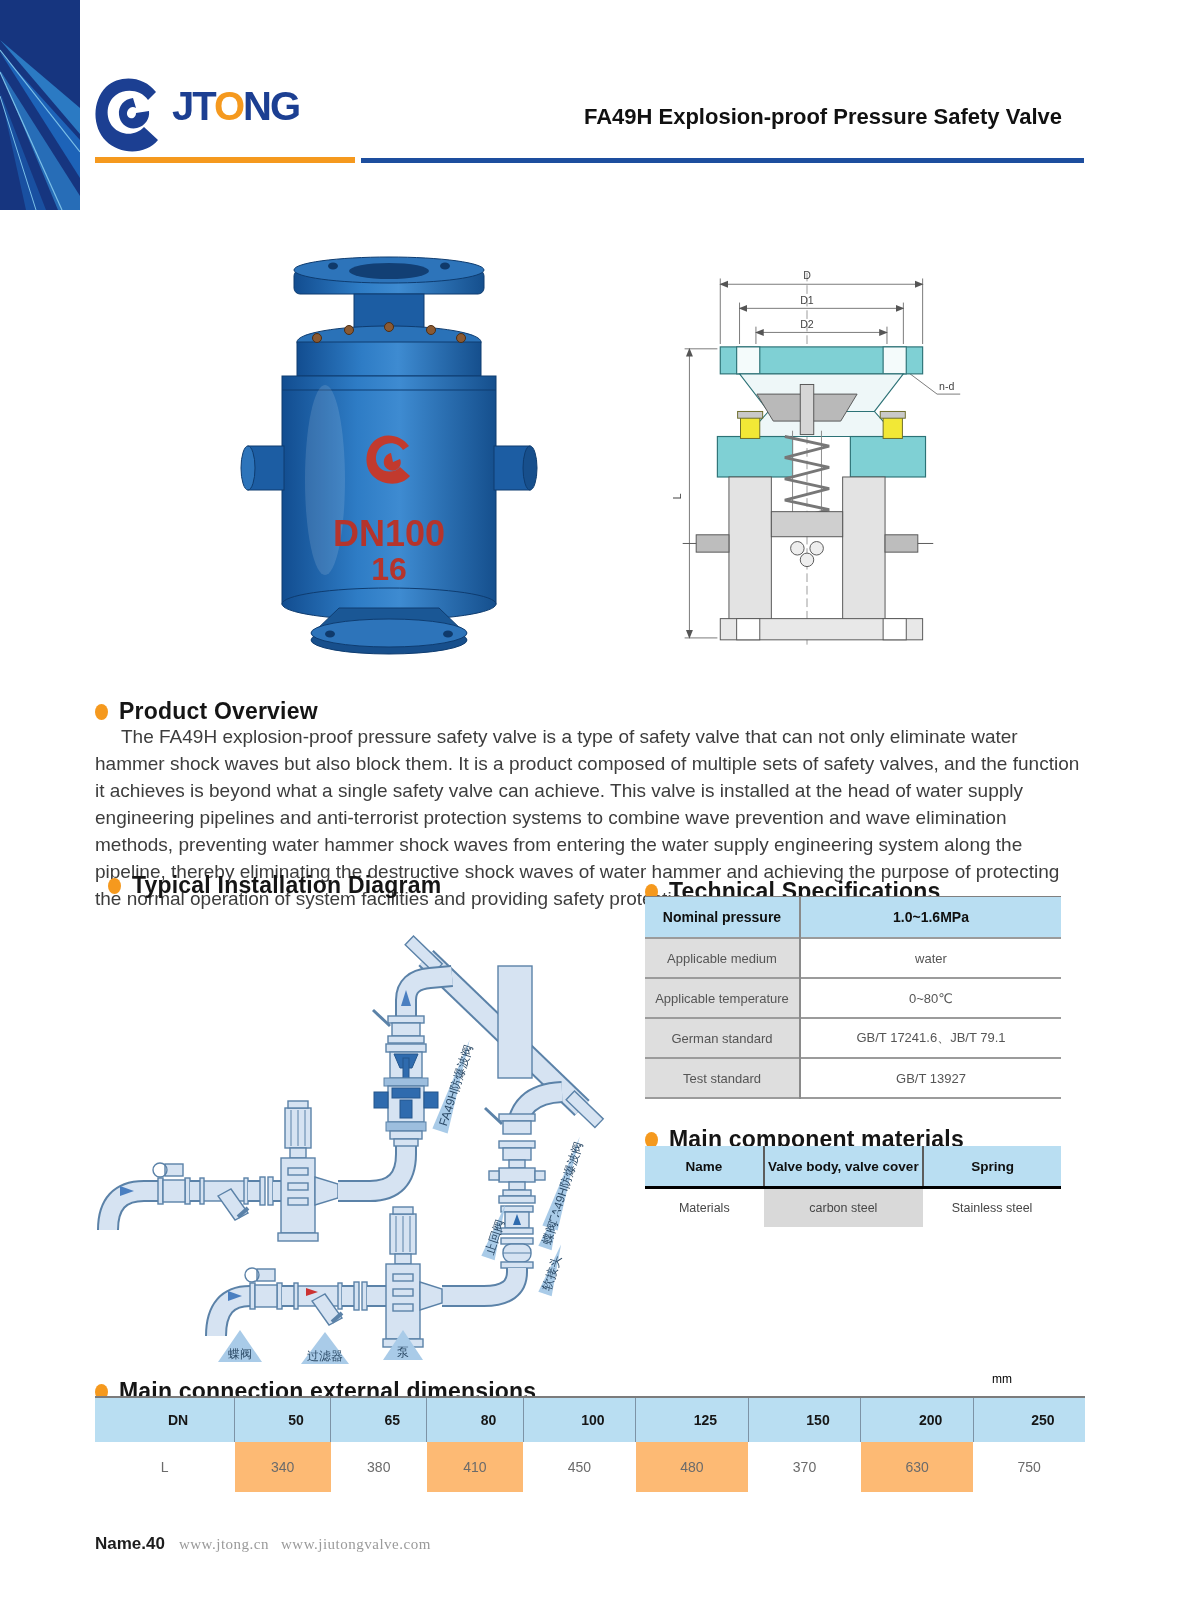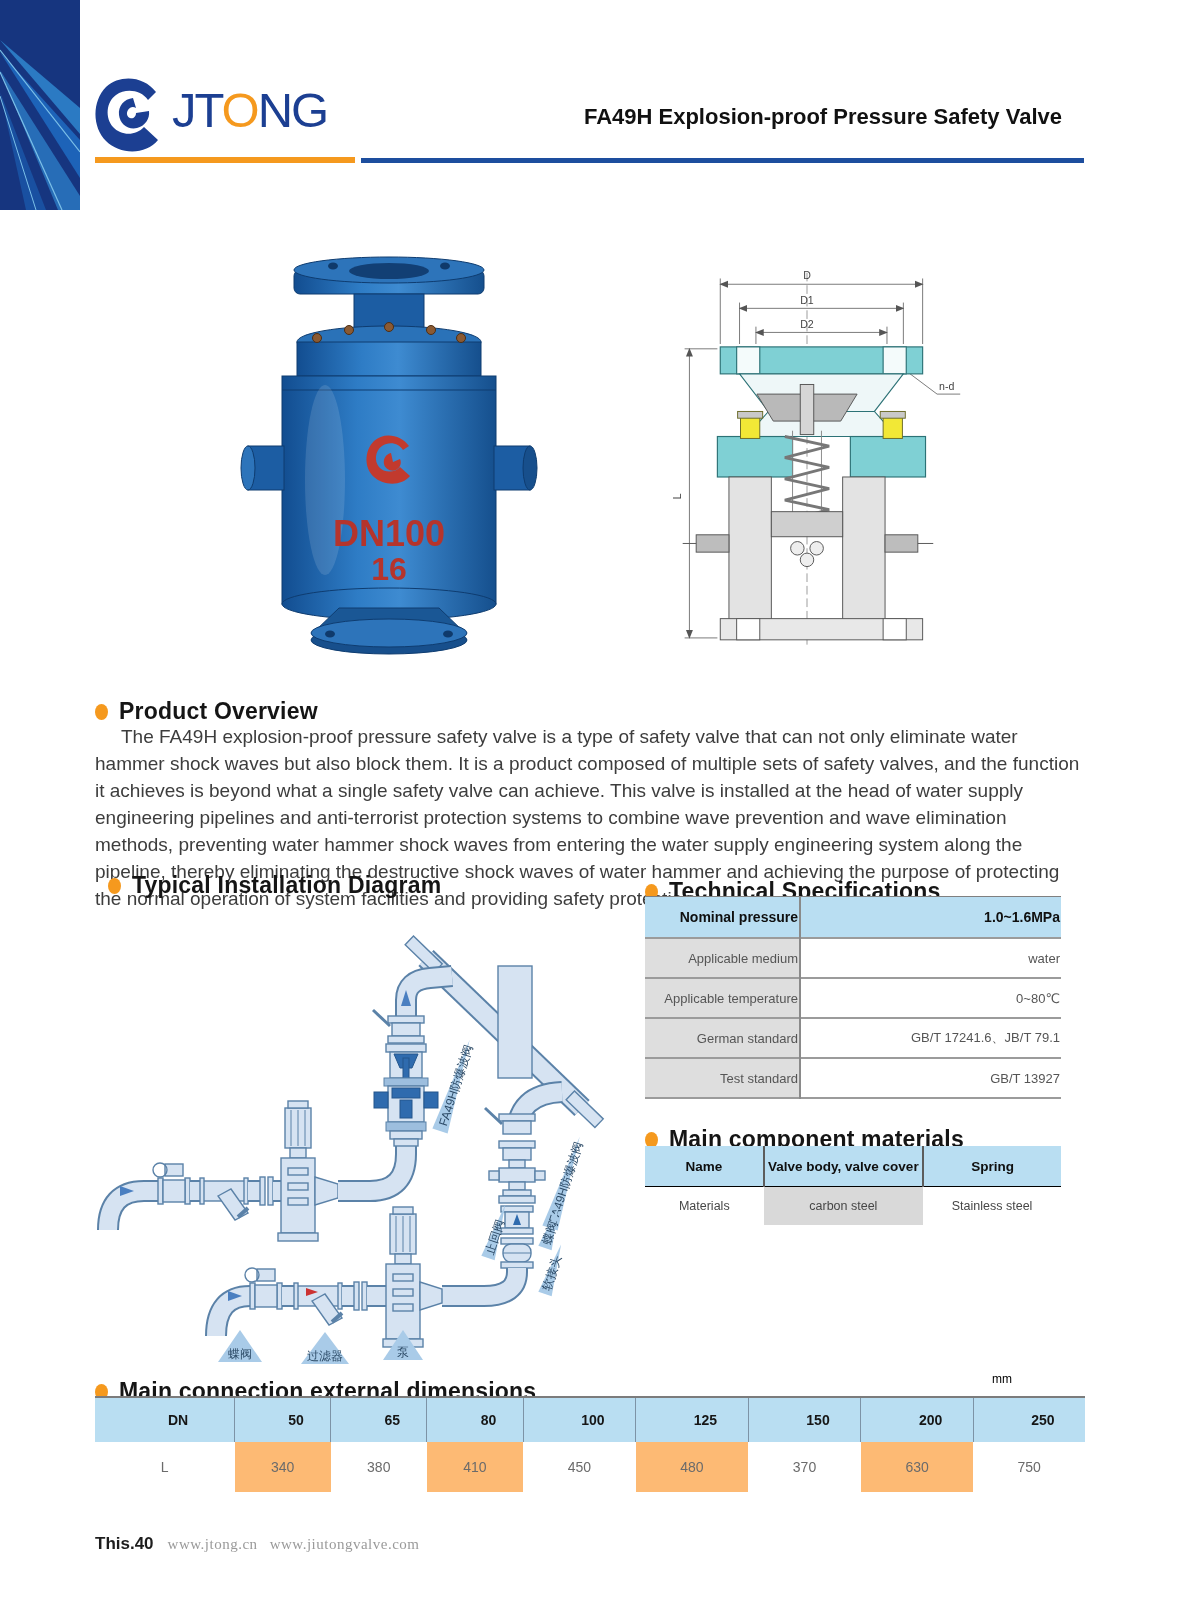--- a/index.html
+++ b/index.html
@@ -9,7 +9,7 @@
   
   .corner{position:absolute;left:0;top:0;}
   .logo-icon{position:absolute;left:92px;top:72px;}
-  .brand{position:absolute;left:172px;top:86px;font-size:49px;font-weight:400;
+  .brand{position:absolute;left:172px;top:86px;font-size:40px;font-weight:700;
          letter-spacing:-2px;color:#1c3f92;line-height:1;}
   .brand .o{color:#f5991e;}
   .doc-title{position:absolute;left:450px;top:104px;width:612px;text-align:right;

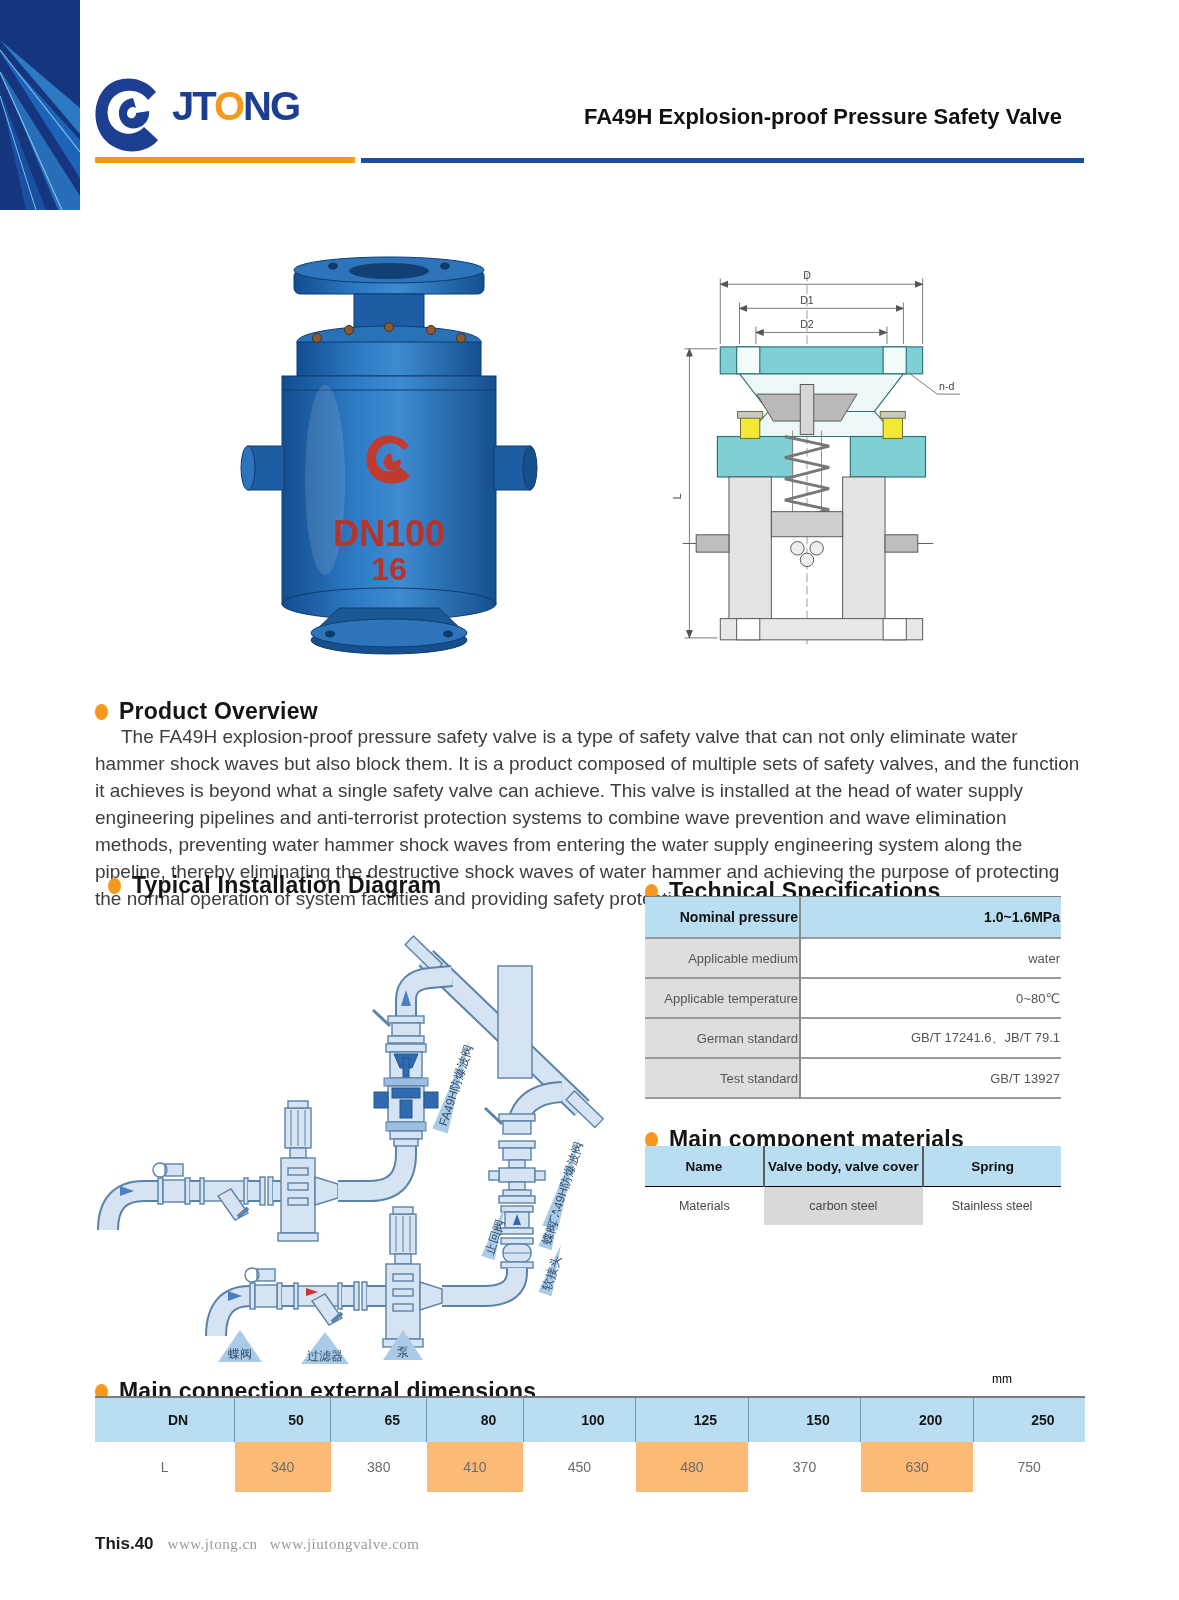--- a/index.html
+++ b/index.html
@@ -28,7 +28,7 @@
   
   table{border-collapse:collapse;}
   .spec{position:absolute;left:645px;top:896px;width:416px;}
-  .spec td{border-top:2px solid #9b9b9b;font-size:13px;color:#555;text-align:right;height:36px;margin-top:48px;}
+  .spec td{border-top:2px solid #9b9b9b;font-size:13px;color:#555;text-align:center;height:36px;margin-top:48px;}
   .spec{border-bottom:2px solid #9b9b9b;}
   .spec td.lab{width:152px;background:#dedede;}
   .spec td.val{border-left:2px solid #8a8a8a;}

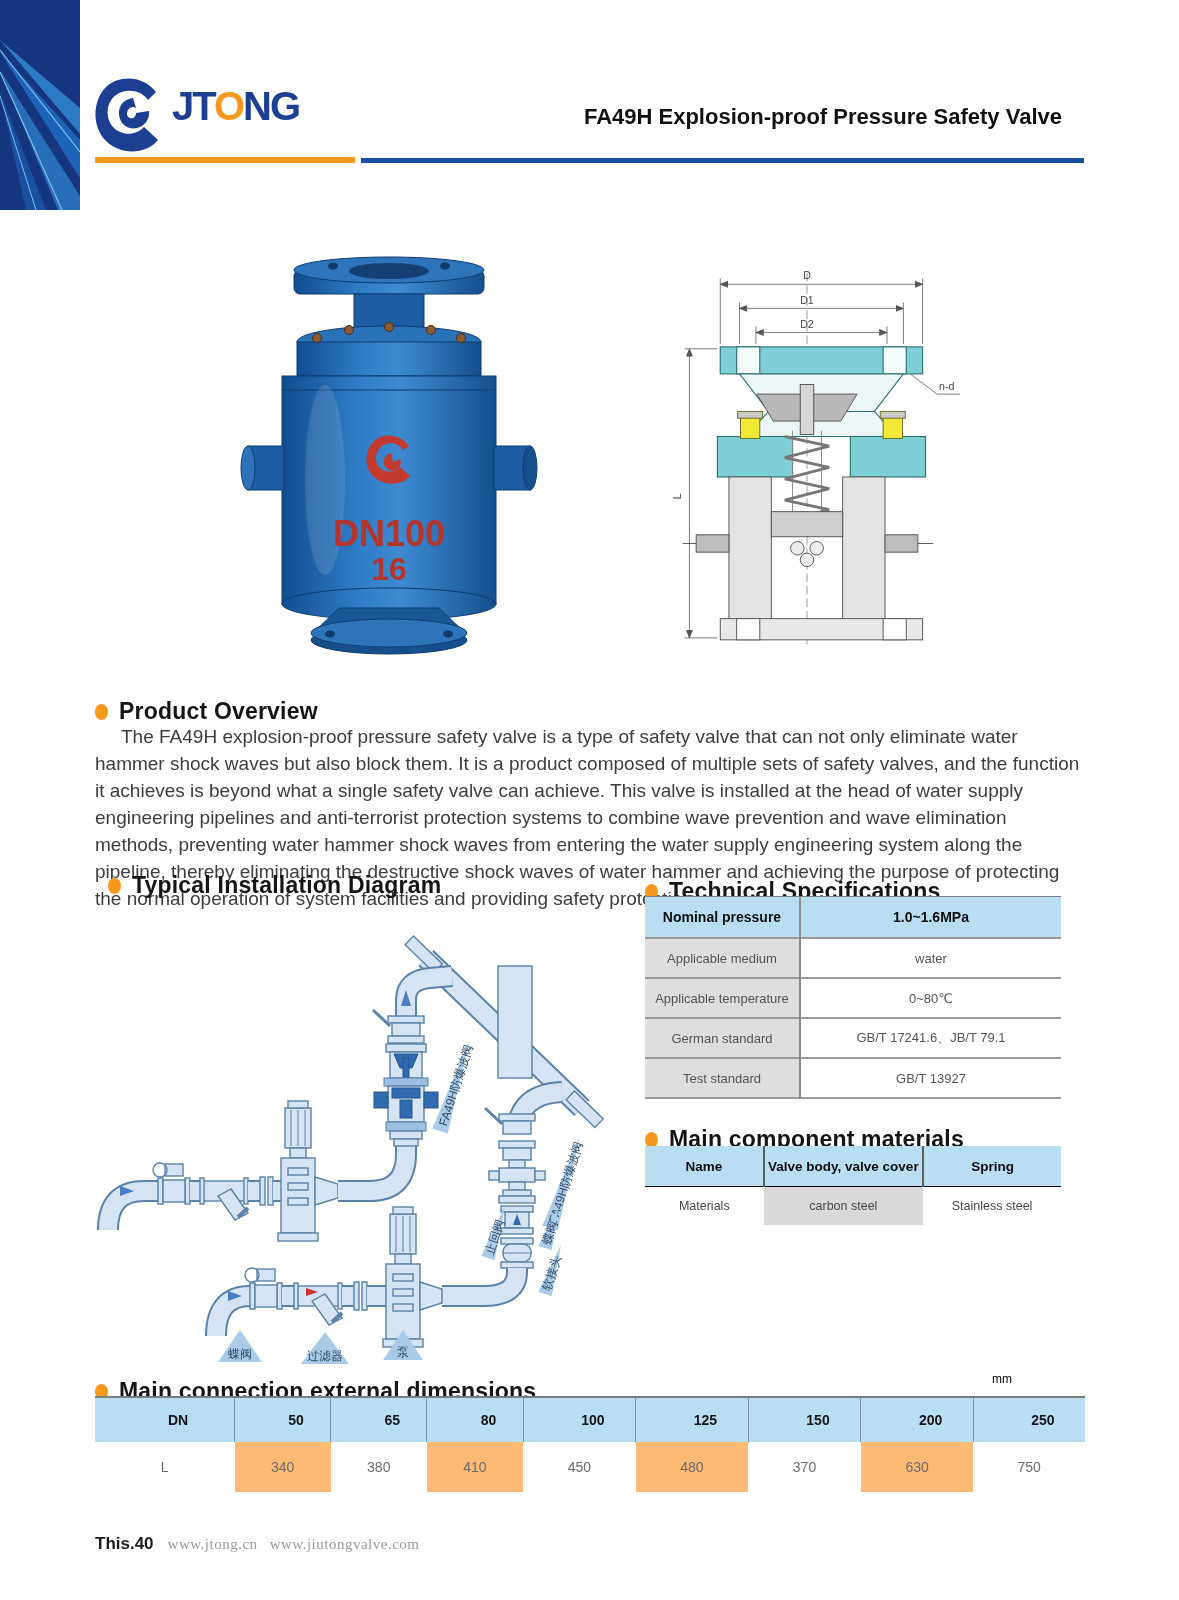--- a/index.html
+++ b/index.html
@@ -35,7 +35,7 @@
   .spec tr.hd td{background:#b9def2;color:#0f0f0f;font-weight:bold;font-size:14px;border-top:1px solid #808080;height:38px;}
 
   .mat{position:absolute;left:645px;top:1146px;width:416px;}
-  .mat th{background:#b9def2;font-size:13.5px;color:#0f0f0f;height:38px;border-bottom:1px solid #000000;}
+  .mat th{background:#b9def2;font-size:13.5px;color:#0f0f0f;height:38px;border-bottom:3px solid #000000;}
   .mat th+th{border-left:2px solid #5c5c5c;}
   .mat td{height:36px;font-size:12.5px;color:#474747;text-align:center;}
   .mat td.gray{background:#d9d9d9;}

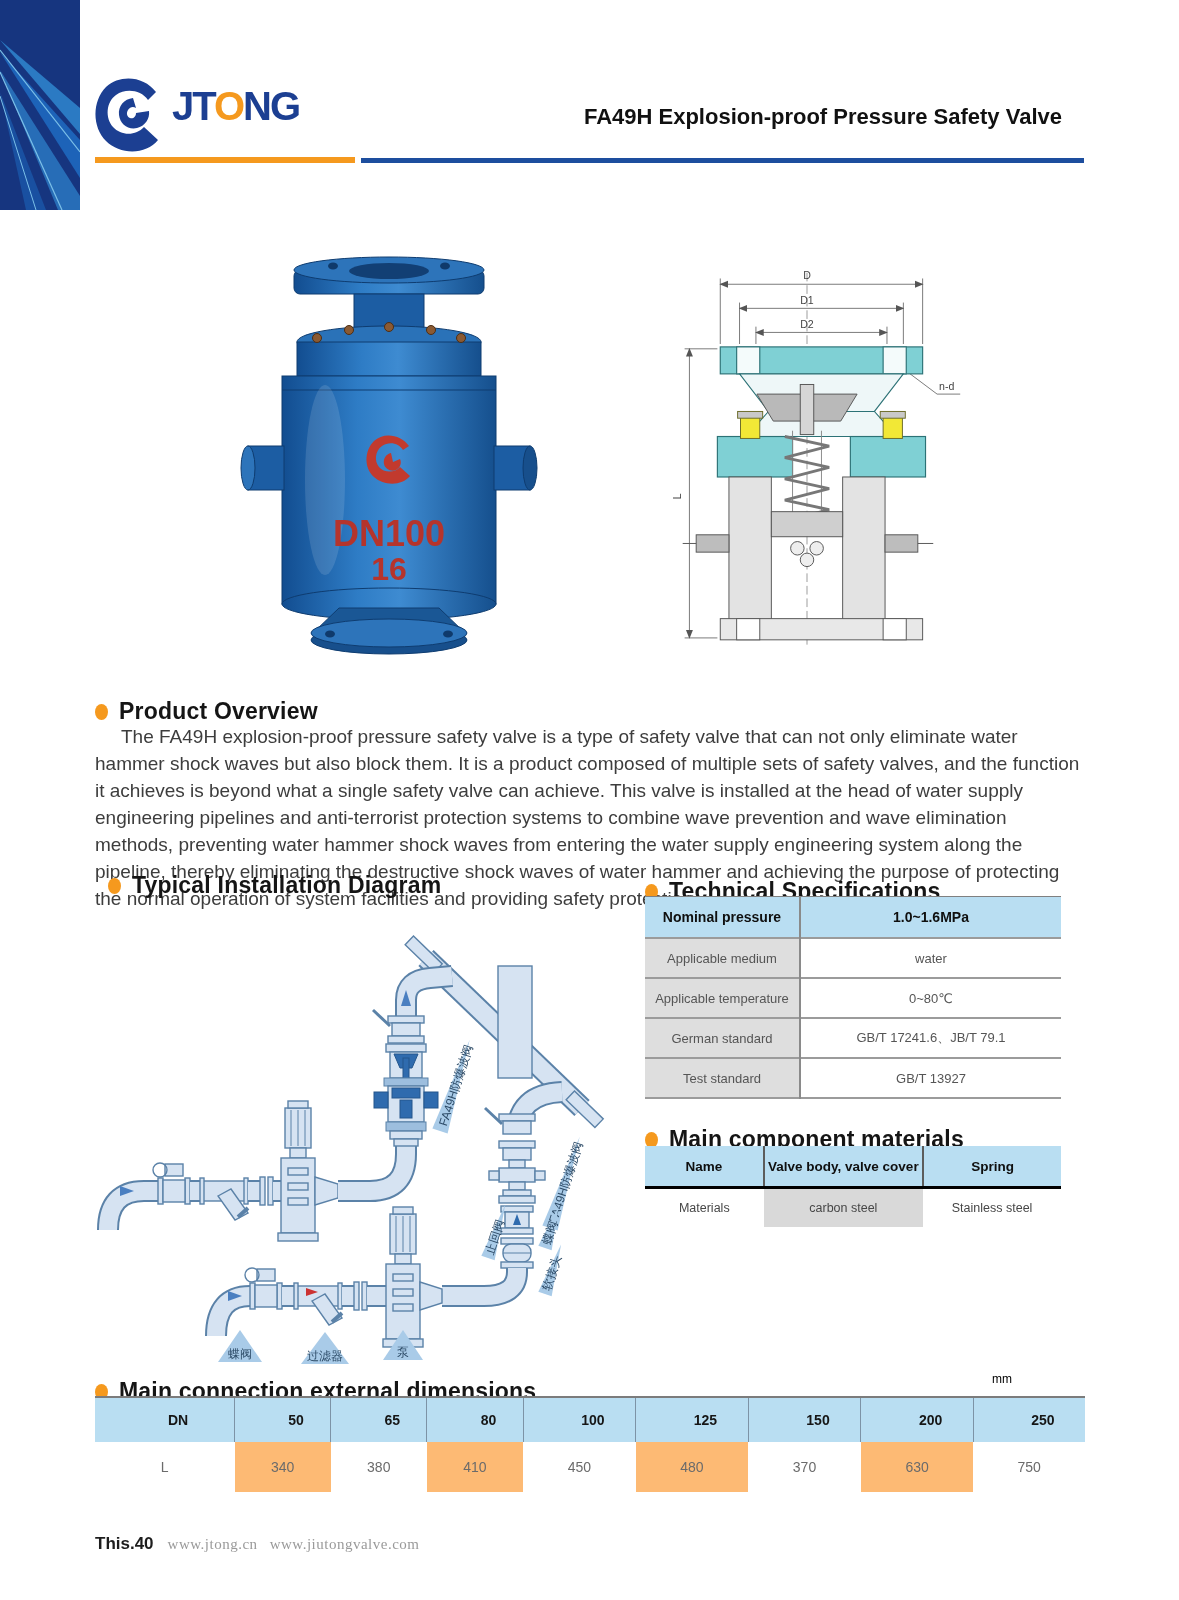--- a/index.html
+++ b/index.html
@@ -499,7 +499,7 @@
     </table>
 
   <div class="footer">
-    <span>This.40</span><span class="urls"><span>www.jtong.cn</span><span>www.jiutongvalve.com</span></span>
+    <span>Name.40</span><span class="urls"><span>www.jtong.cn</span><span>www.jiutongvalve.com</span></span>
   </div>
 
 </div>

